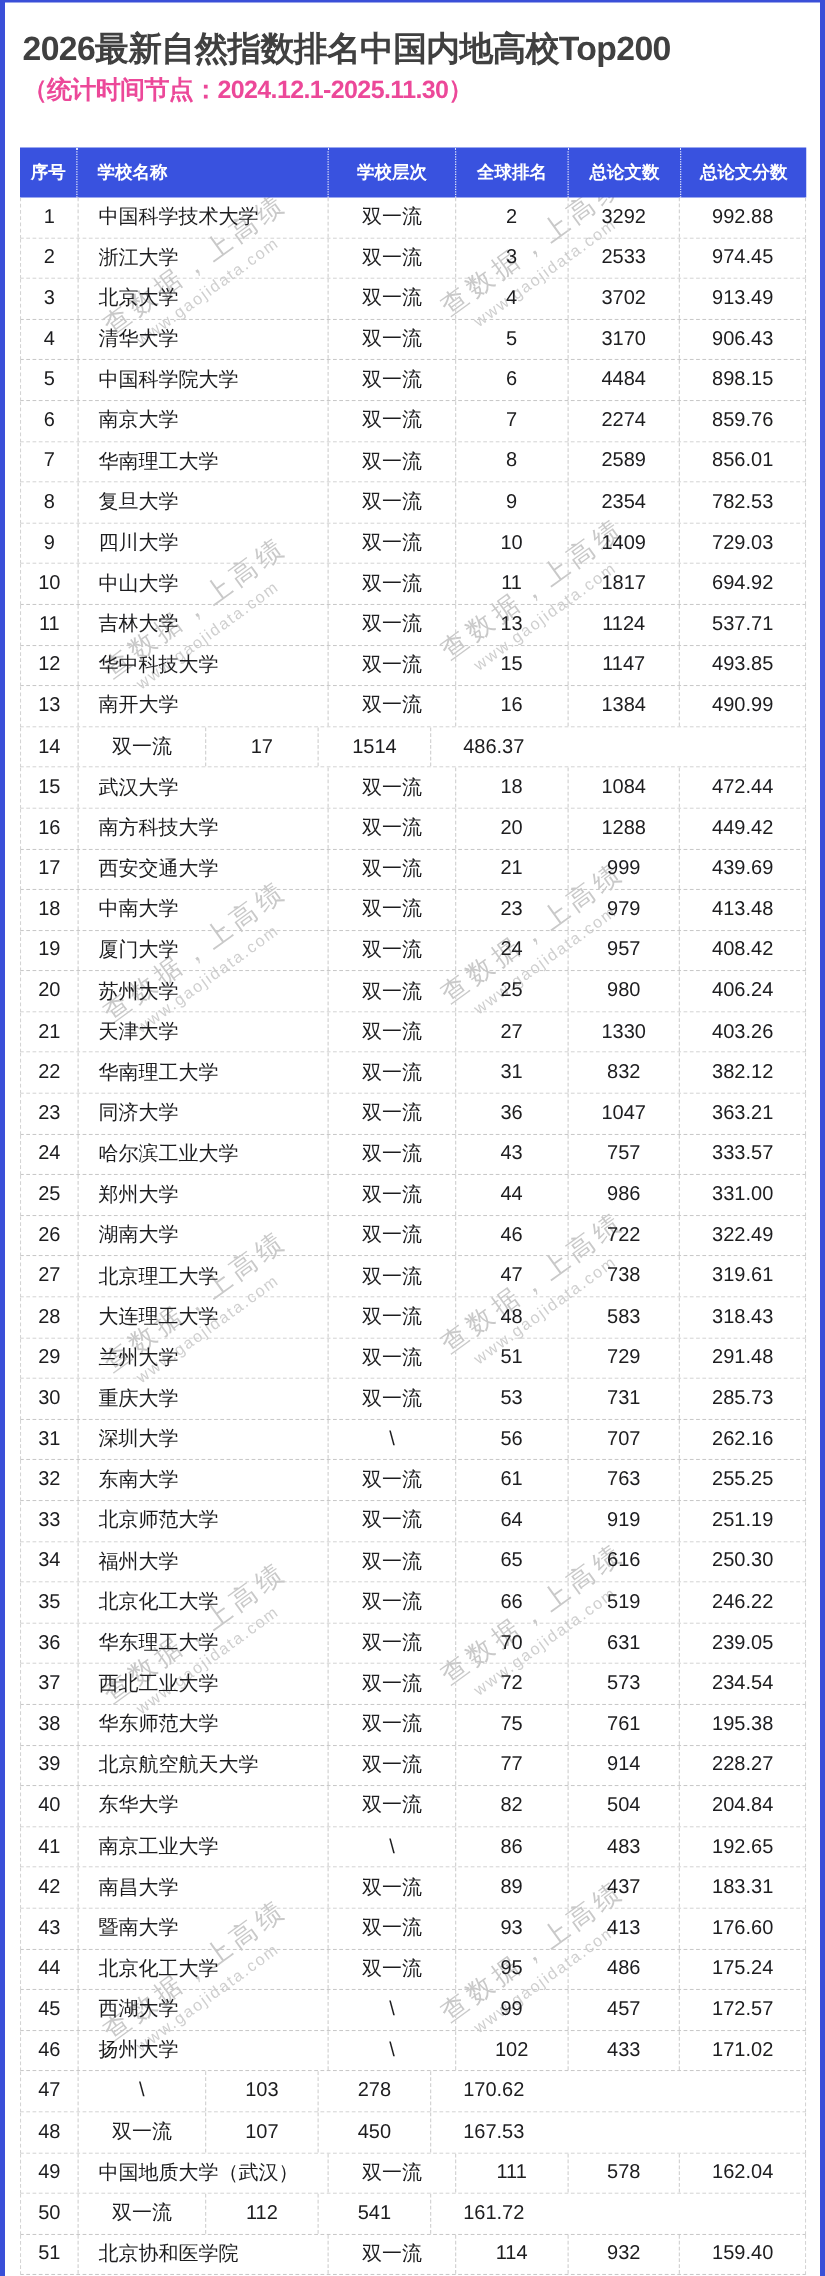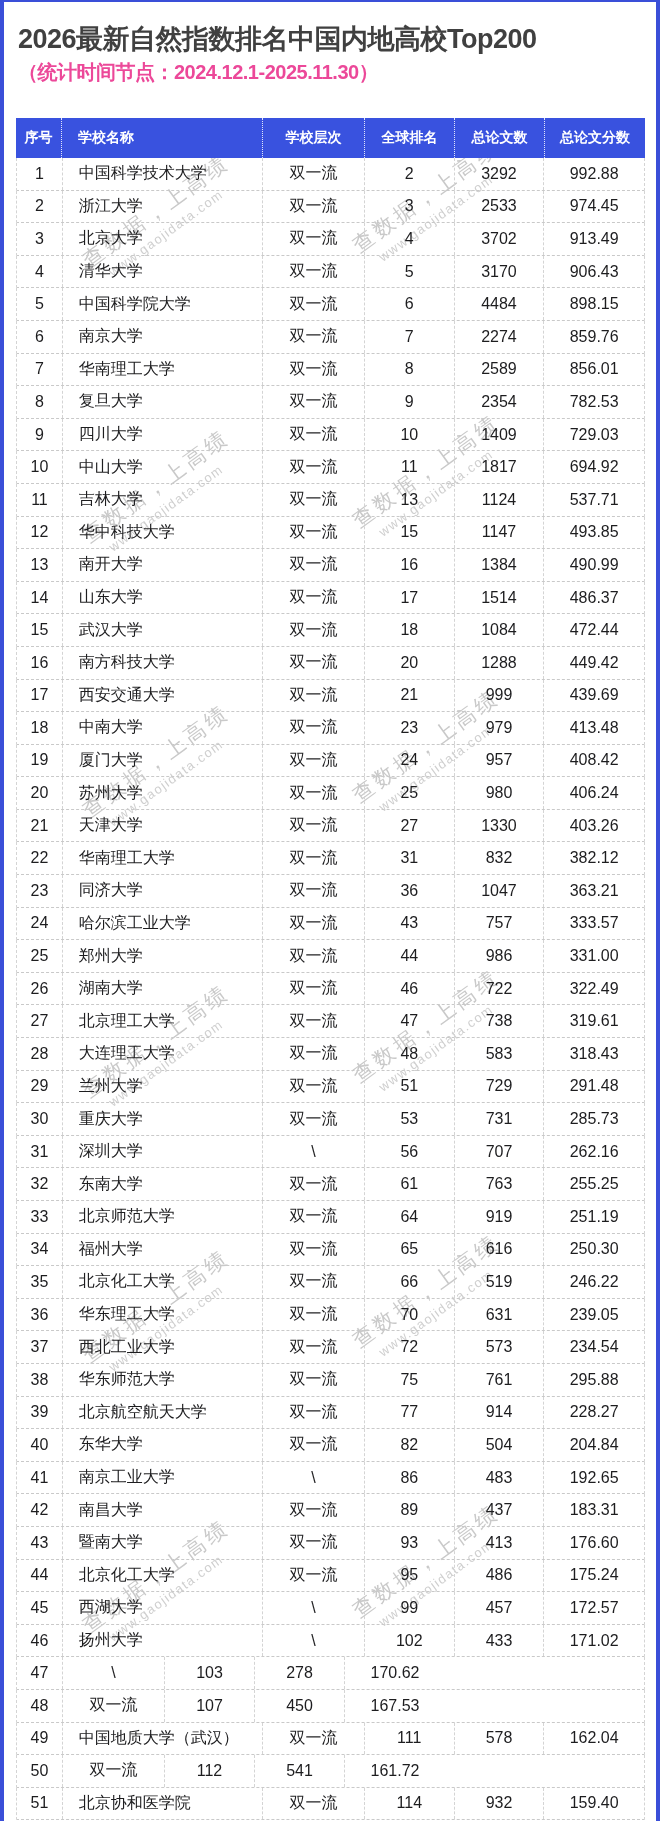--- a/index.html
+++ b/index.html
@@ -239,7 +239,6 @@
         </div>
         <div class="tr">
           <div class="td c0">14</div>
-          <div class="td c1">山东大学</div>
           <div class="td c2">双一流</div>
           <div class="td c3">17</div>
           <div class="td c4">1514</div>

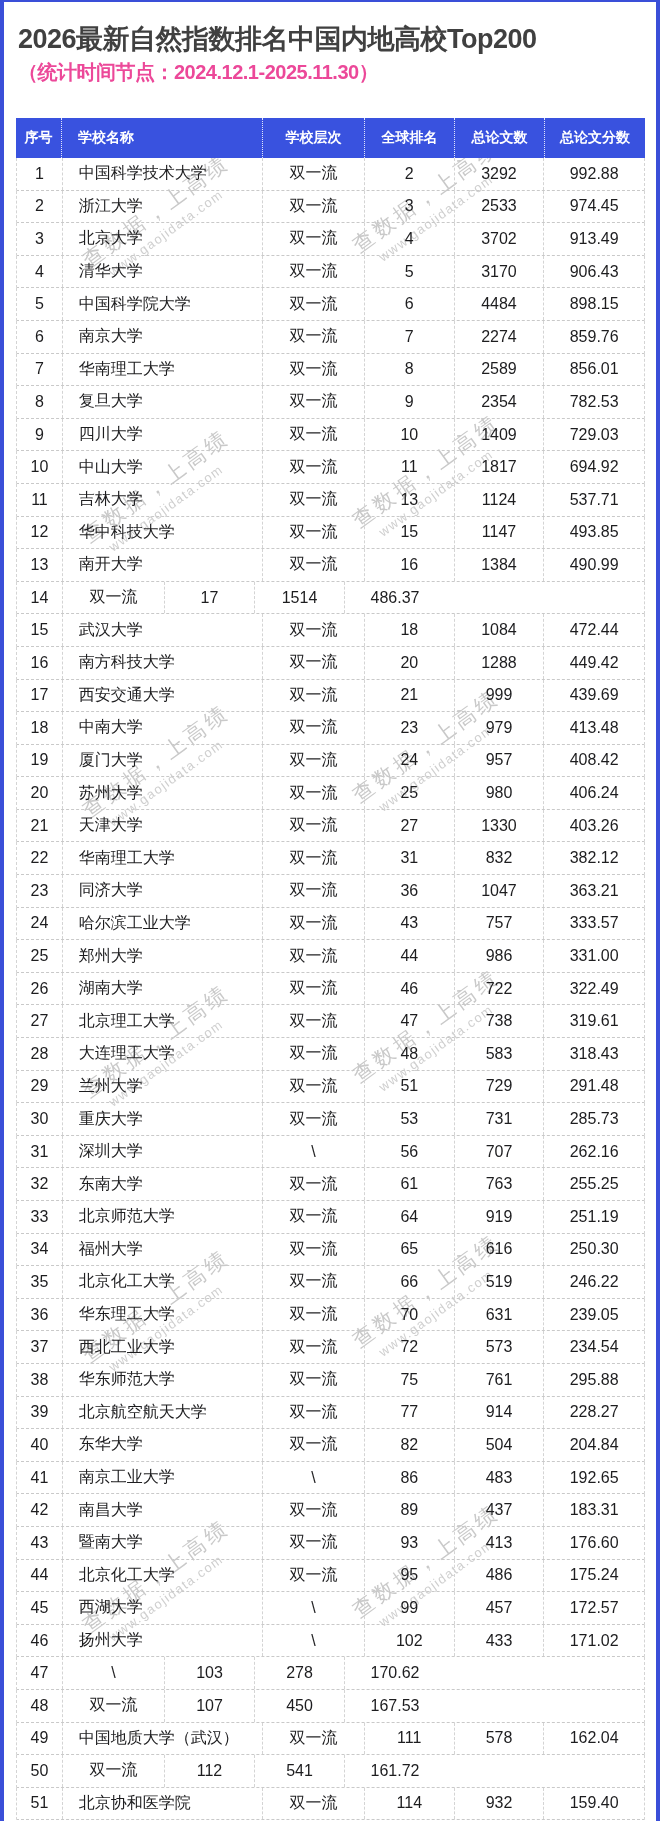--- a/index.html
+++ b/index.html
@@ -434,7 +434,7 @@
           <div class="td c2">双一流</div>
           <div class="td c3">75</div>
           <div class="td c4">761</div>
-          <div class="td c5">295.88</div>
+          <div class="td c5">195.38</div>
         </div>
         <div class="tr">
           <div class="td c0">39</div>

